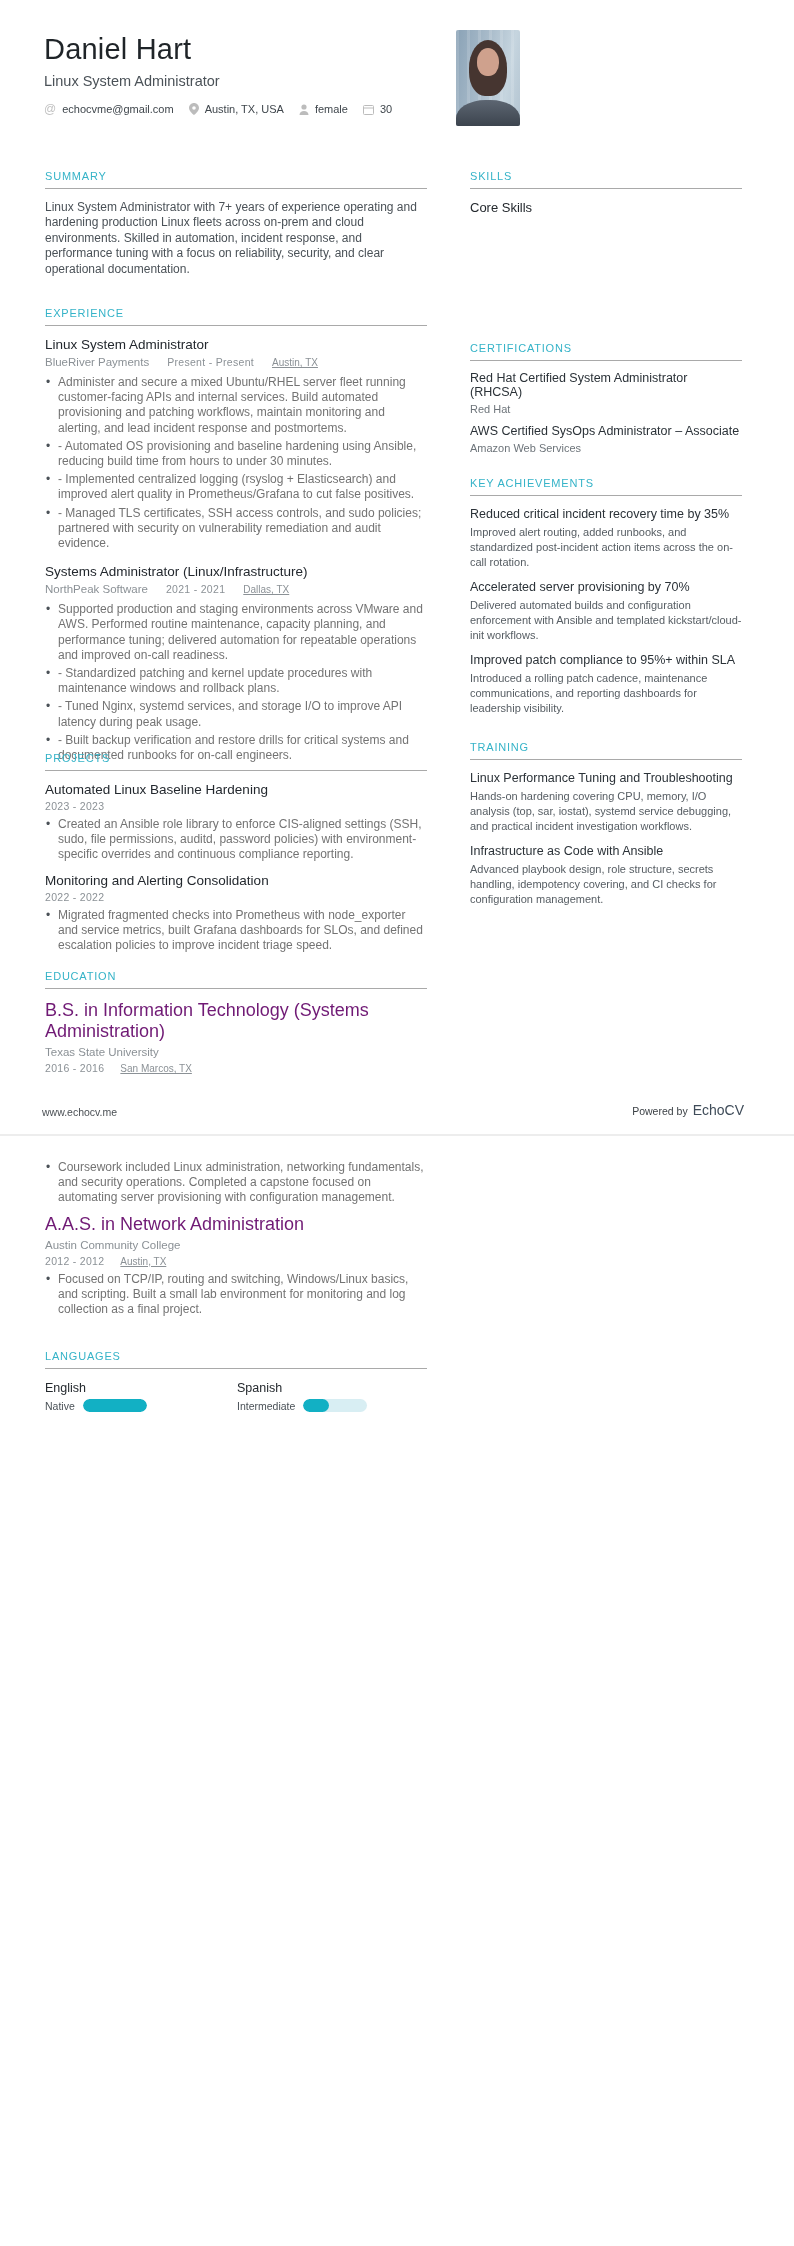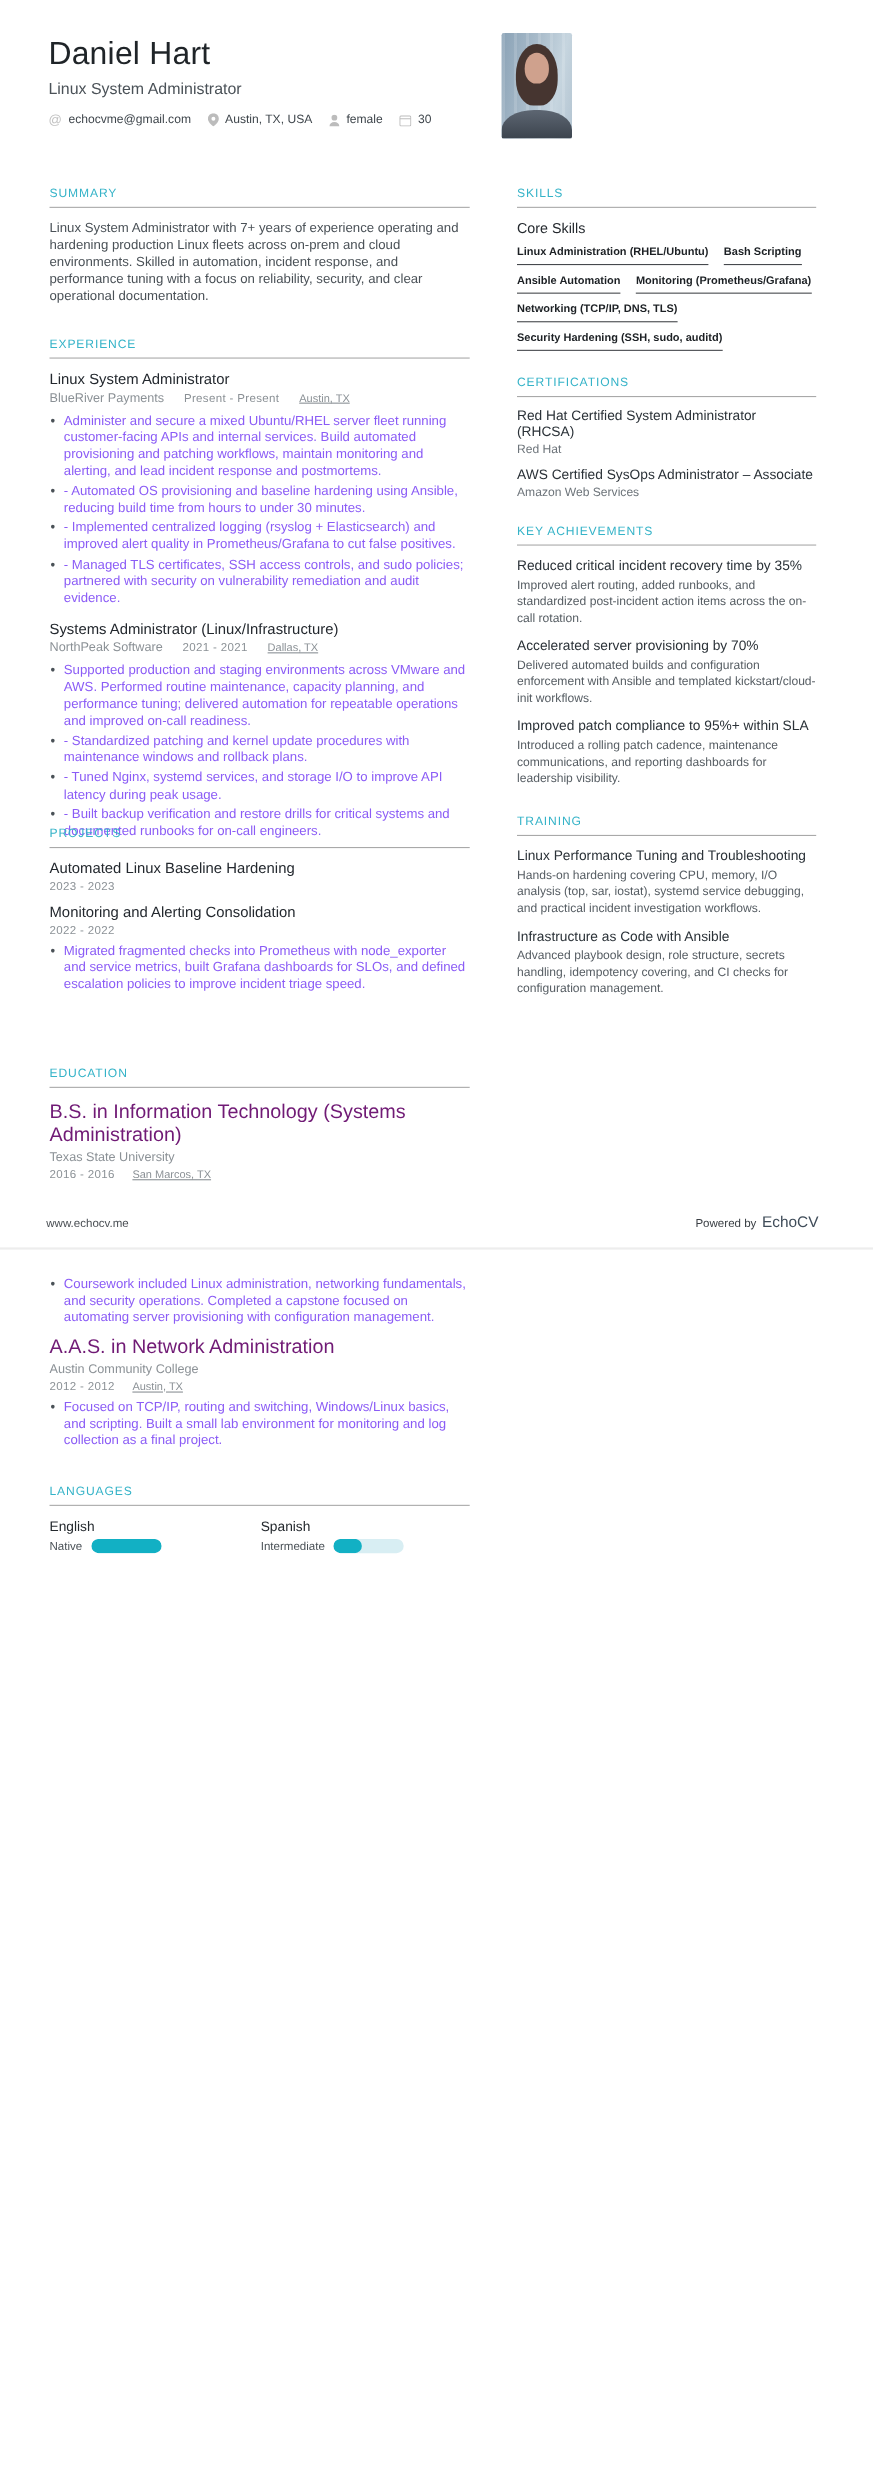--- a/index.html
+++ b/index.html
@@ -213,14 +213,6 @@
   <section class="abs rcol" style="top:170px">
     <h2 class="sec-h">SKILLS</h2>
     <div class="skillgroup">Core Skills</div>
-    <div class="skills-wrap">
-      <span class="skill-item">Linux Administration (RHEL/Ubuntu)</span>
-      <span class="skill-item">Bash Scripting</span>
-      <span class="skill-item">Ansible Automation</span>
-      <span class="skill-item">Monitoring (Prometheus/Grafana)</span>
-      <span class="skill-item">Networking (TCP/IP, DNS, TLS)</span>
-      <span class="skill-item">Security Hardening (SSH, sudo, auditd)</span>
-    </div>
   </section>
 
   <section class="abs rcol" style="top:342px">

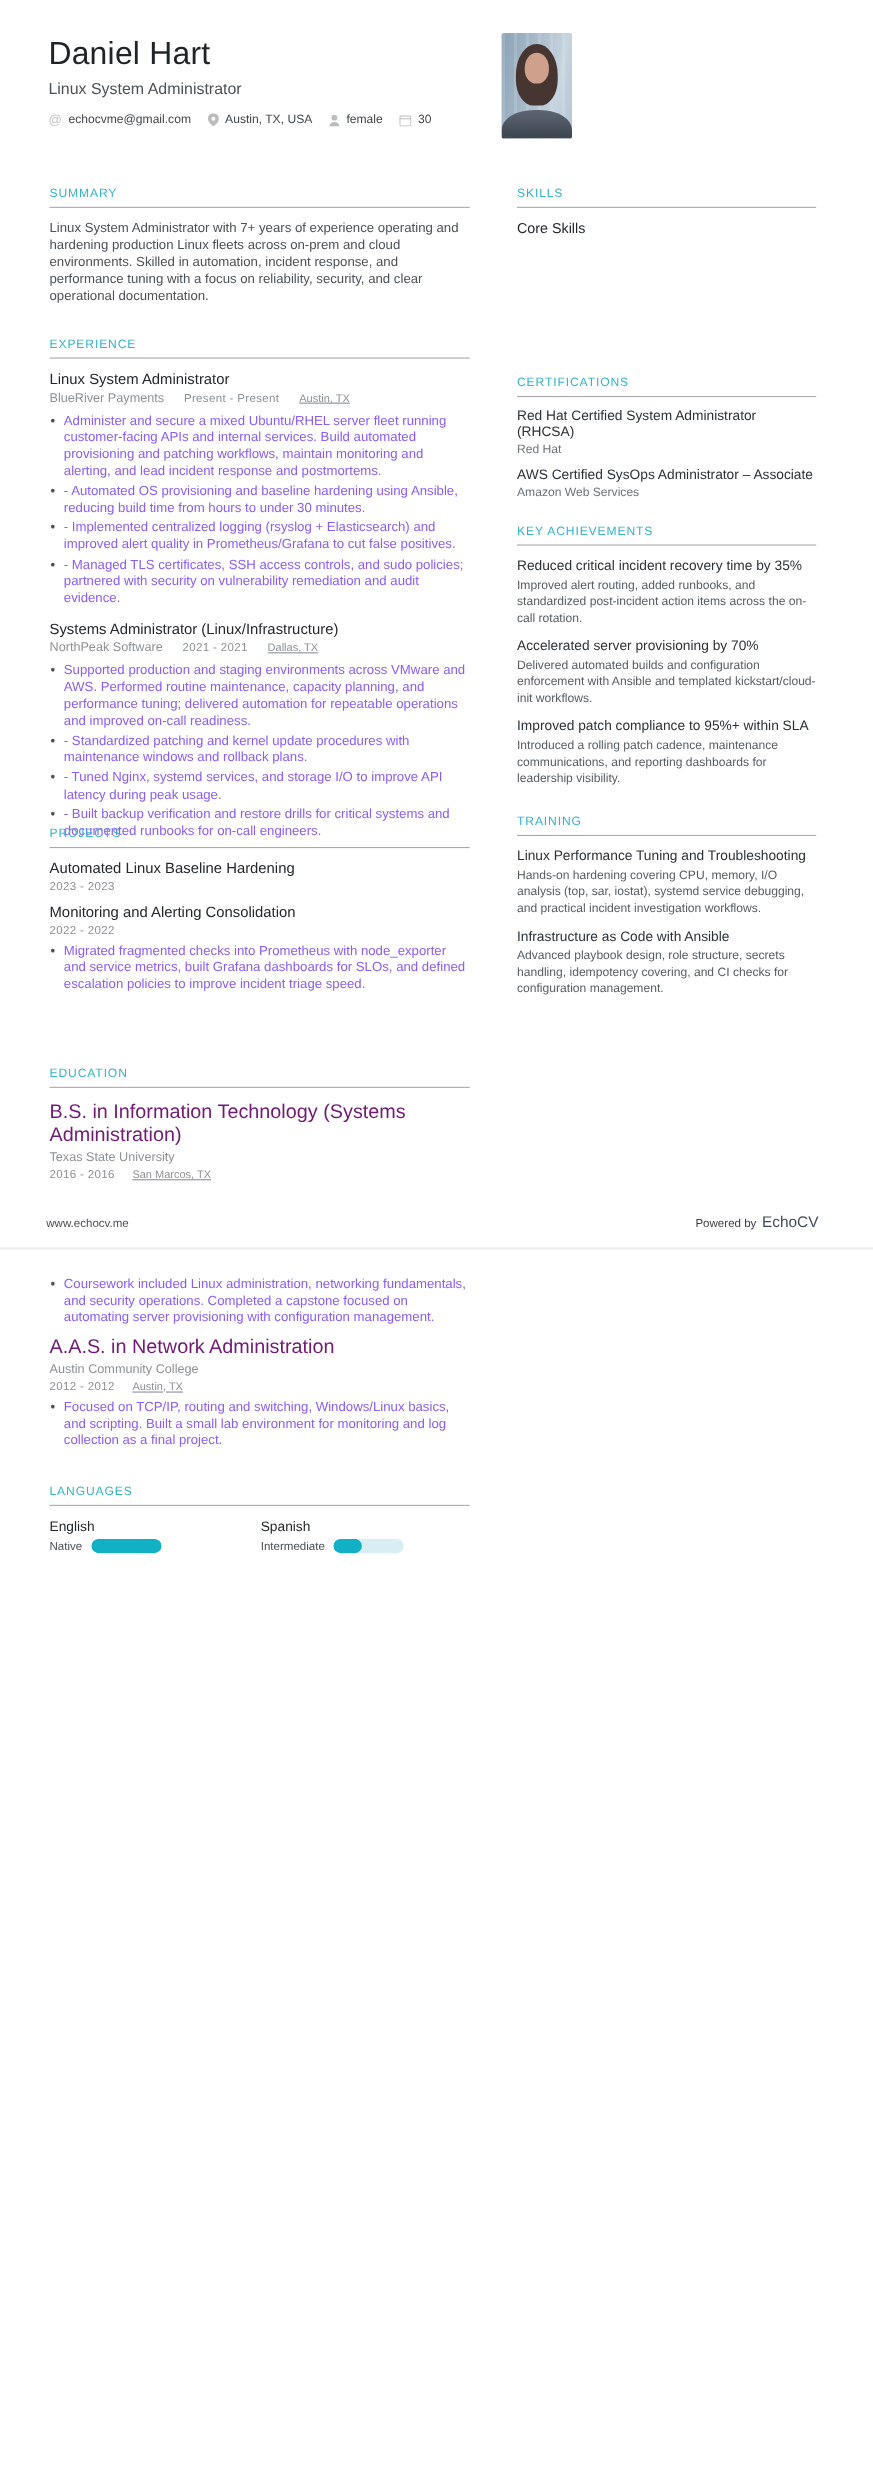--- a/index.html
+++ b/index.html
@@ -35,7 +35,7 @@
 
   
   .para { margin-top:11px; font-size:12px; line-height:15.4px; color:#4a5157; }
-  .b { position:relative; padding-left:13px; font-size:12px; line-height:15.2px; color:#8b5cf6; margin-bottom:3px; }
+  .b { position:relative; padding-left:13px; font-size:12px; line-height:15.2px; color:#737373; margin-bottom:3px; }
   .b::before { content:"•"; position:absolute; left:1px; top:0; color:#4a5157; }
 
   .job { margin-top:11px; }

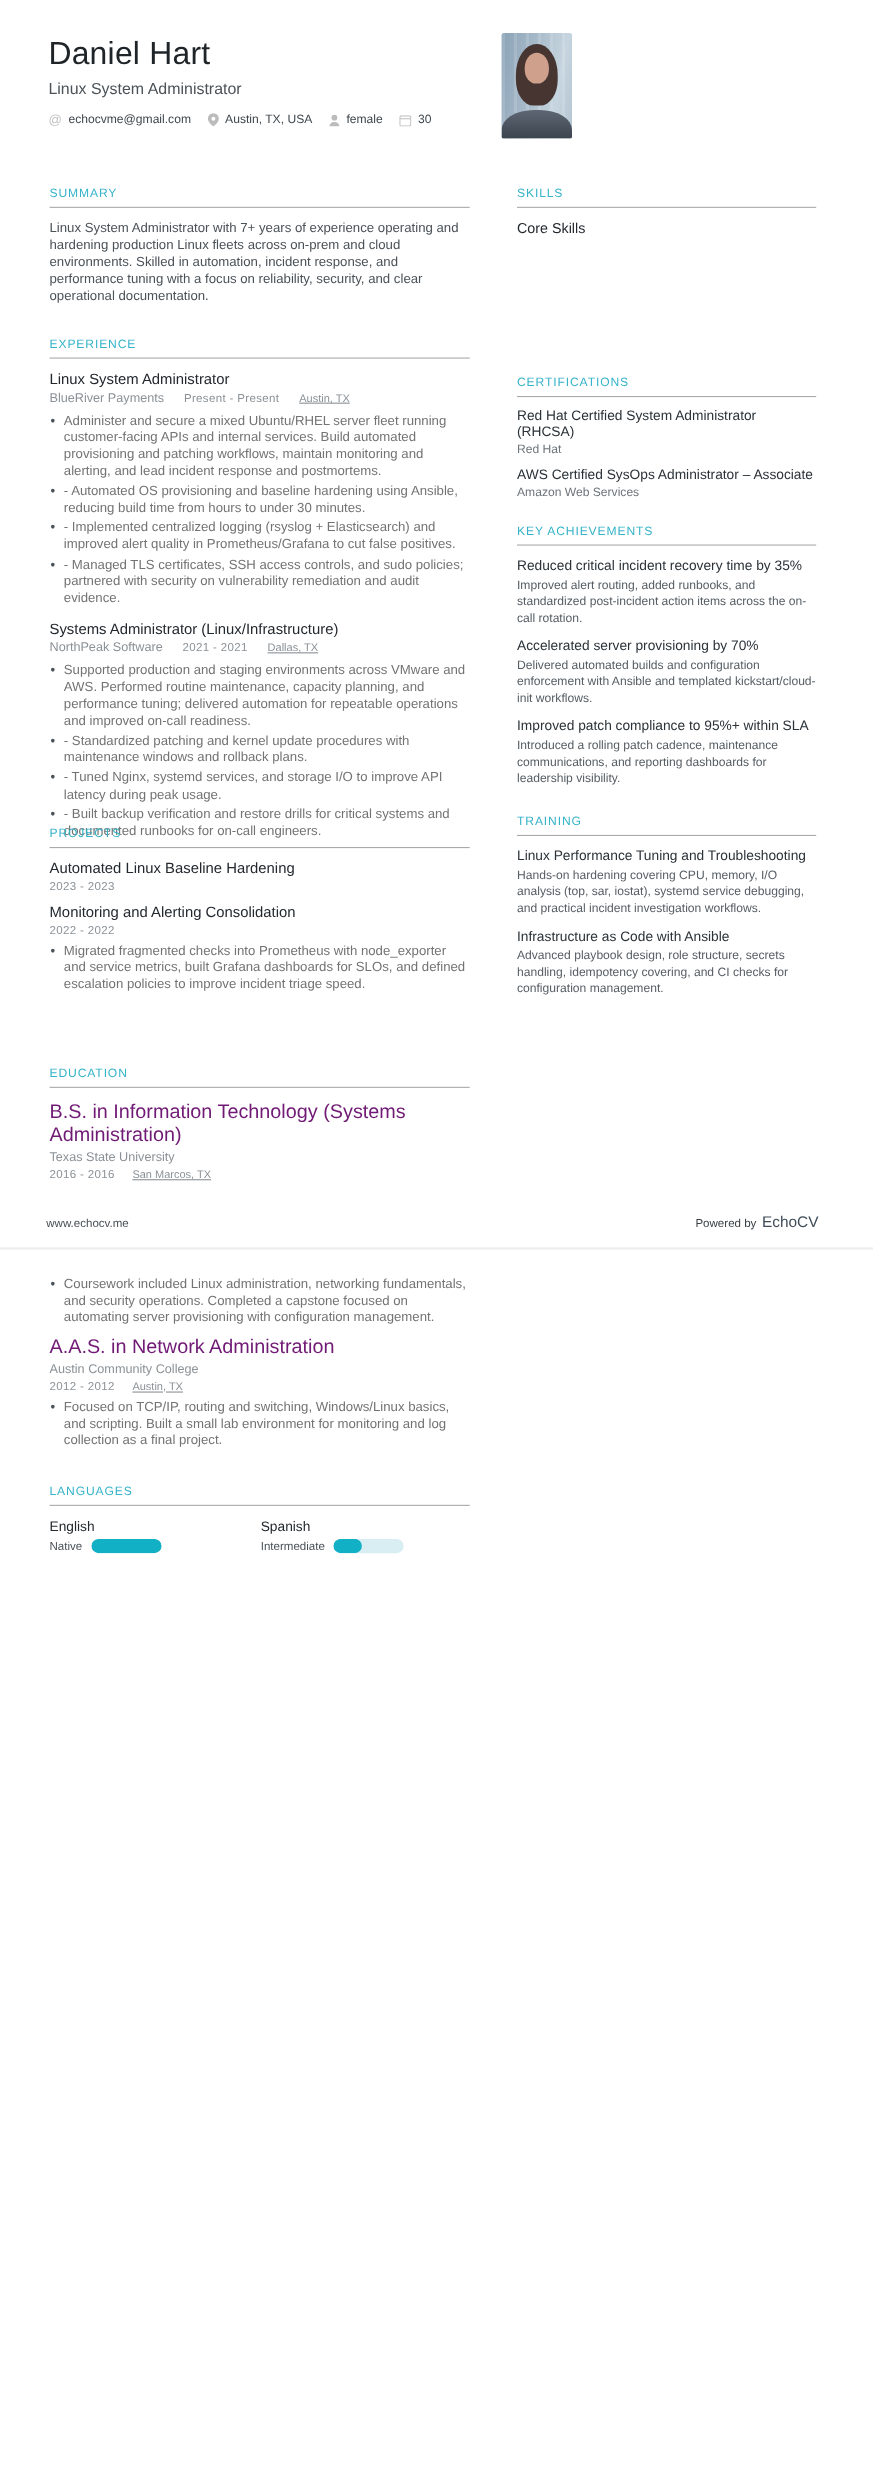--- a/index.html
+++ b/index.html
@@ -187,6 +187,9 @@
     <div class="proj">
       <div class="jtitle">Automated Linux Baseline Hardening</div>
       <div class="pdates">2023 - 2023</div>
+      <div class="blist">
+        <div class="b"><span>Created an Ansible role library to enforce CIS-aligned settings (SSH, sudo, file permissions, auditd, password policies) with environment-specific overrides and continuous compliance reporting.</span></div>
+      </div>
     </div>
 
     <div class="proj">

